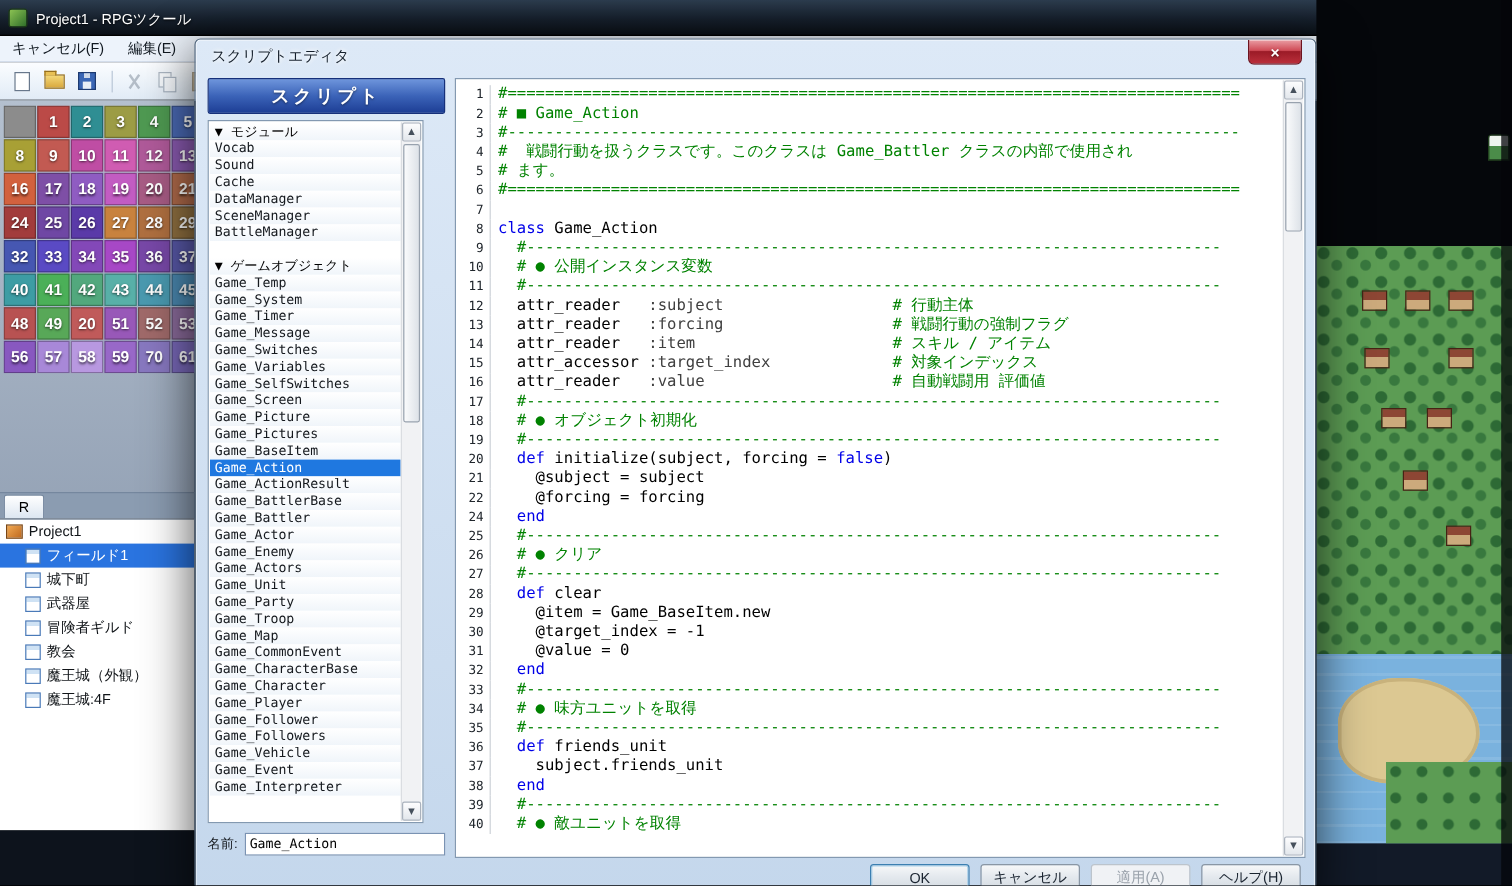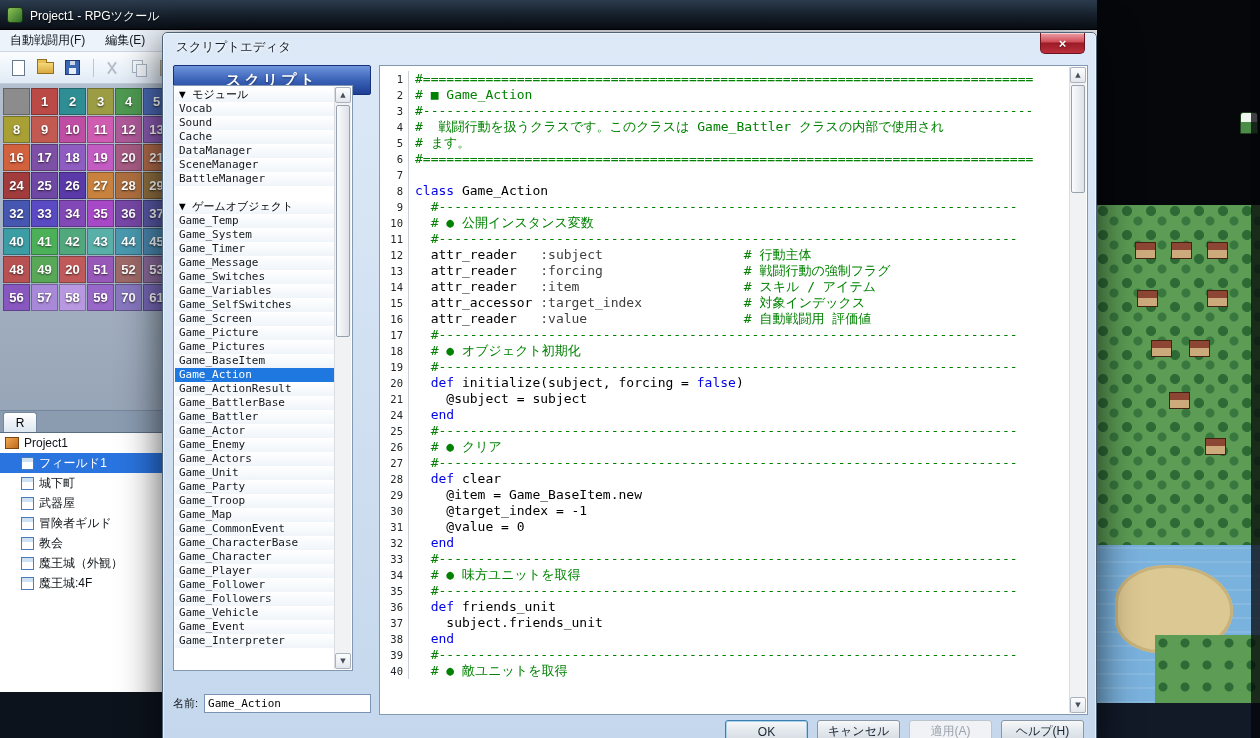--- a/index.html
+++ b/index.html
@@ -174,7 +174,7 @@
   </div>
 
   <div class="menubar">
-    <span class="menu-item">自動戦闘用(F)</span>
+    <span class="menu-item">キャンセル(F)</span>
     <span class="menu-item">編集(E)</span>
   </div>
   <div class="toolbar">

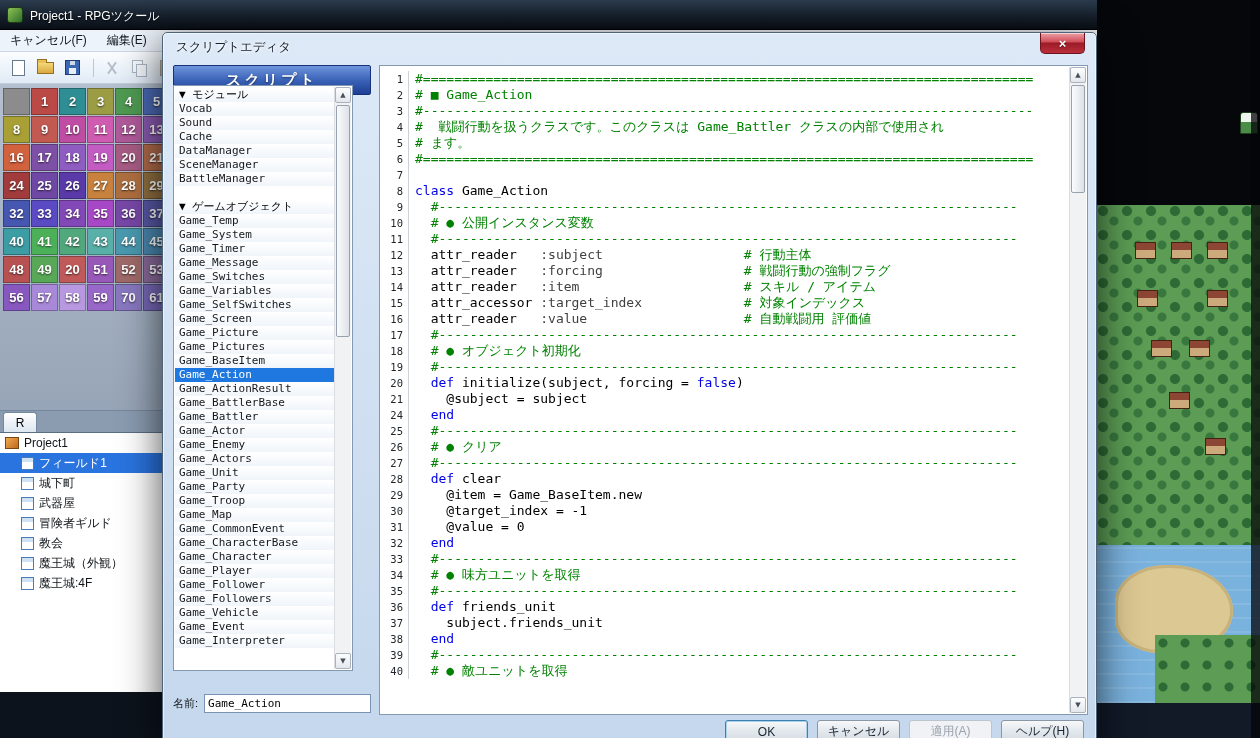--- a/index.html
+++ b/index.html
@@ -108,7 +108,7 @@
     color:#fff; font-size:15px; font-weight:bold; letter-spacing:3px;
     display:flex; align-items:center; justify-content:center; text-shadow:0 1px 2px rgba(0,0,0,.5); }
 
-  .script-list { position:absolute; left:10px; top:52px; width:180px; height:586px; background:#fff;
+  .script-list { position:absolute; left:10px; top:67px; width:180px; height:586px; background:#fff;
     border:1px solid #8399b1; overflow:hidden; }
   .list-rows { position:absolute; left:1px; top:2px; right:18px; bottom:1px; overflow:hidden;
     font-family:"DejaVu Sans Mono", monospace; font-size:11px; }

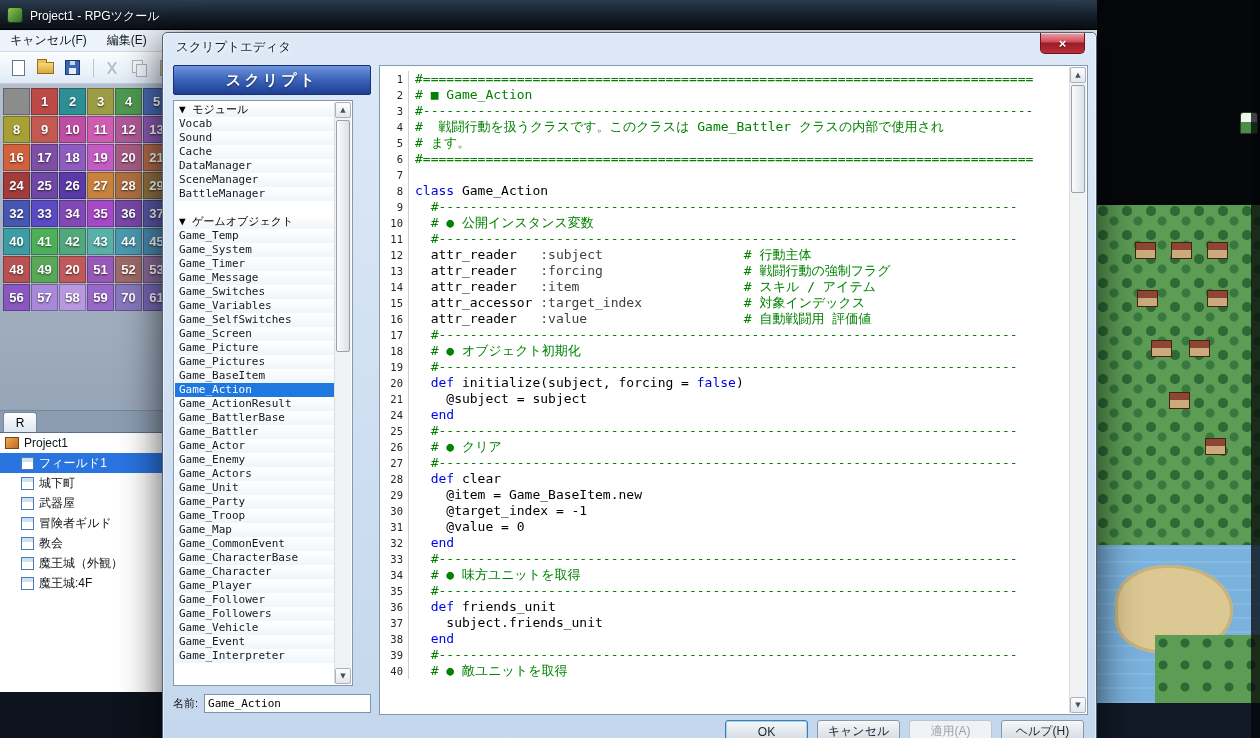--- a/index.html
+++ b/index.html
@@ -466,6 +466,10 @@
             <span class="ct"><span class="tk-n">    @subject = subject</span></span>
           </div>
           <div class="cl">
+            <span class="ln">22</span>
+            <span class="ct"><span class="tk-n">    @forcing = forcing</span></span>
+          </div>
+          <div class="cl">
             <span class="ln">24</span>
             <span class="ct"><span class="tk-n">  </span><span class="tk-k">end</span></span>
           </div>

